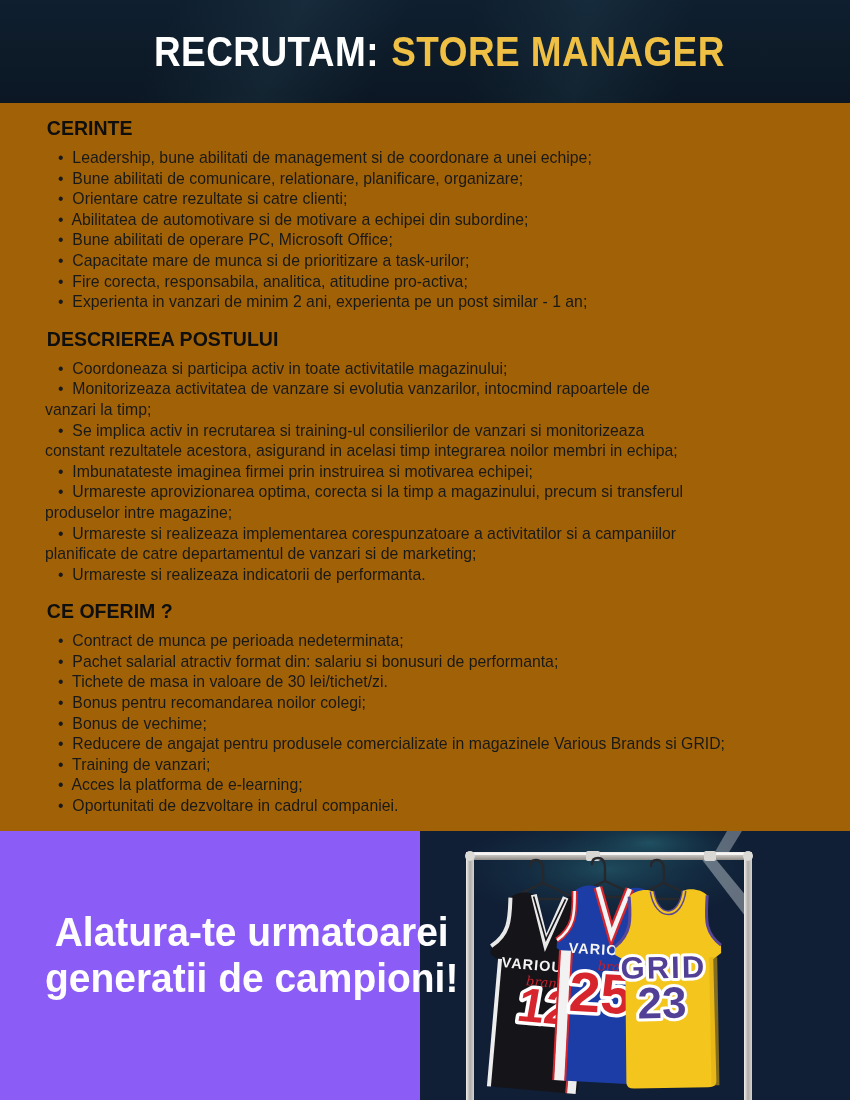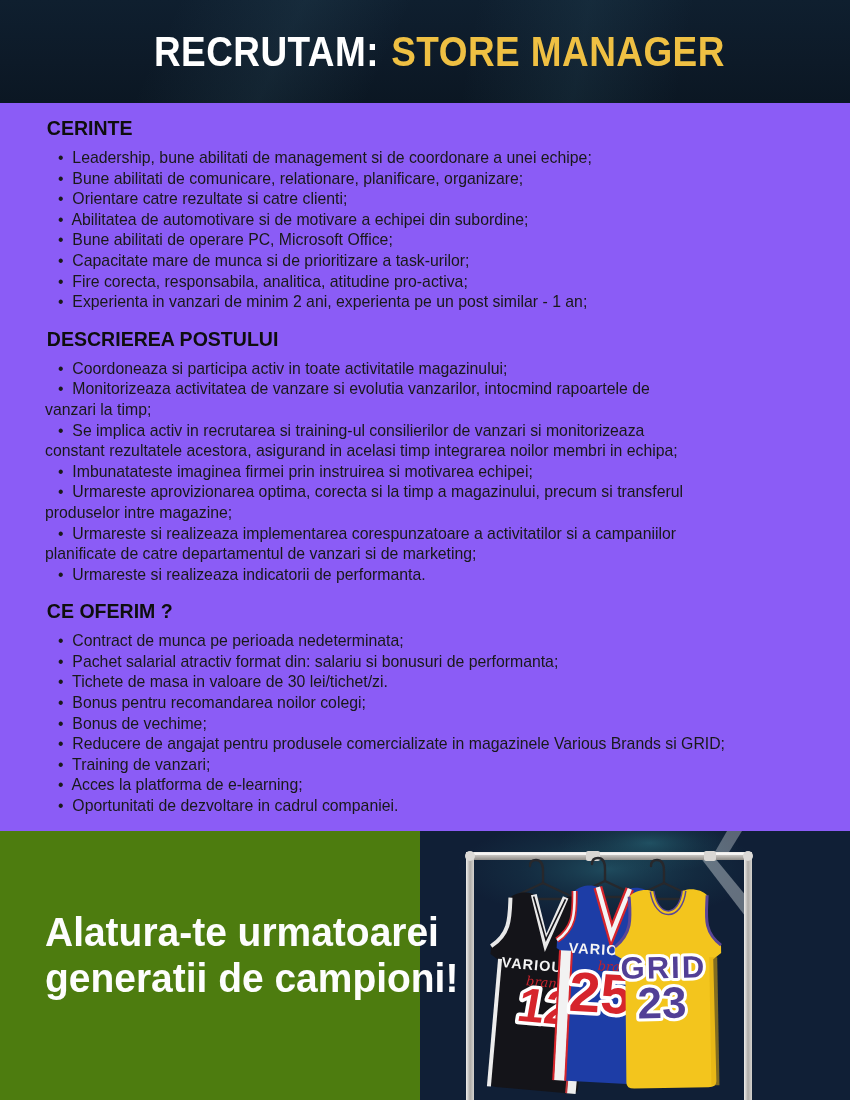--- a/index.html
+++ b/index.html
@@ -24,7 +24,7 @@
   .banner .accent{color:#EFC043;margin-left:14px;}
   
   .content{
-    box-sizing:border-box;height:728px;padding:13px 0 0 45px;background:#8b5cf6;
+    box-sizing:border-box;height:728px;padding:13px 0 0 45px;background:#a16207;
   }
   .copy{transform:scaleX(.93);transform-origin:0 0;width:830px;color:#161616;}
   .copy h2{

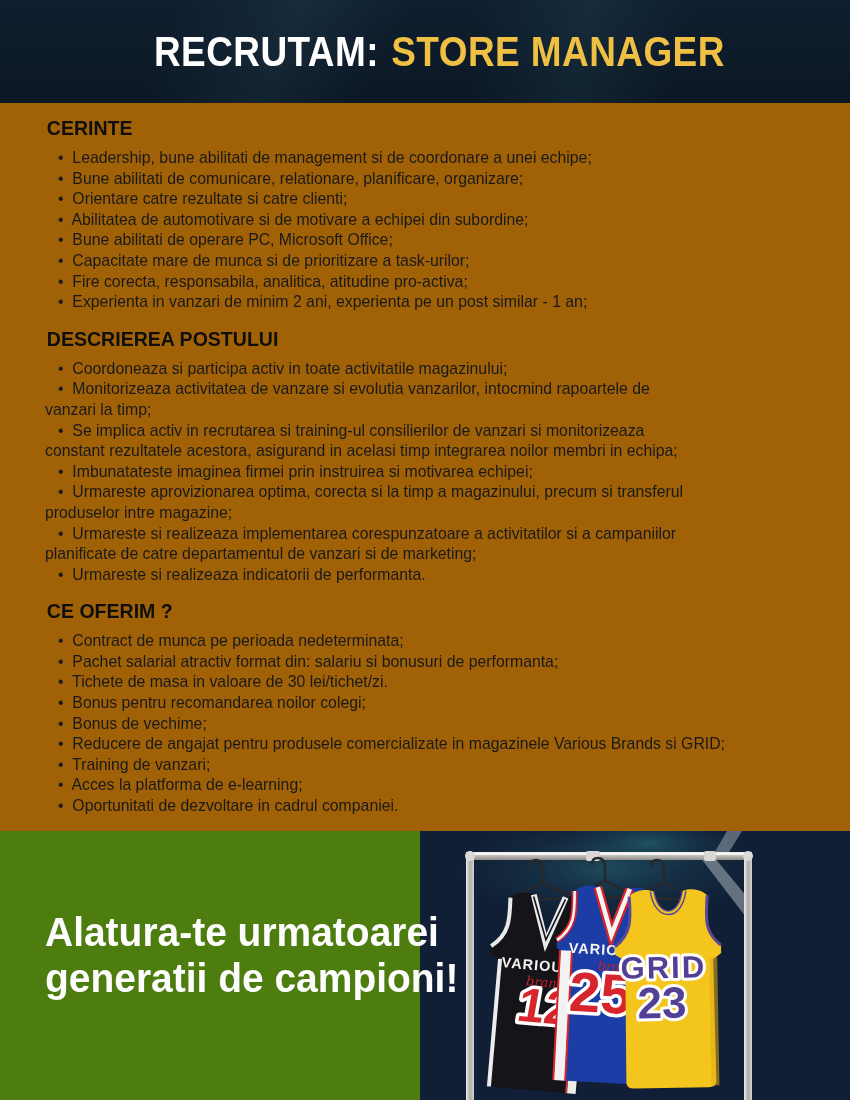--- a/index.html
+++ b/index.html
@@ -36,7 +36,7 @@
     white-space:pre-line;text-indent:14px;
   }
   
-  .hero{position:relative;height:269px;background:#4d7c0f;overflow:hidden;}
+  .hero{position:relative;height:269px;background:#8b5cf6;overflow:hidden;text-align:center;}
   .hero svg{position:absolute;left:0;top:0;}
   .slogan{
     position:absolute;left:45px;top:78px;z-index:2;

